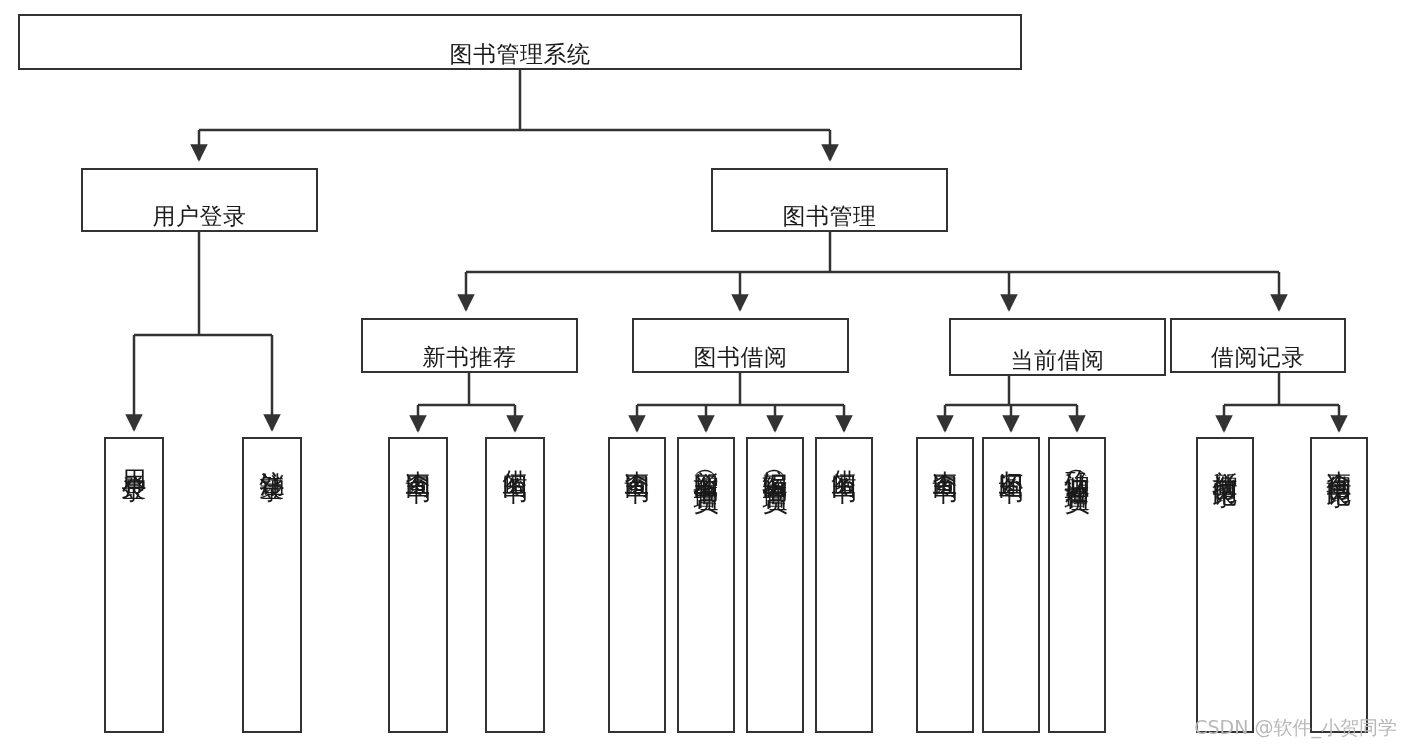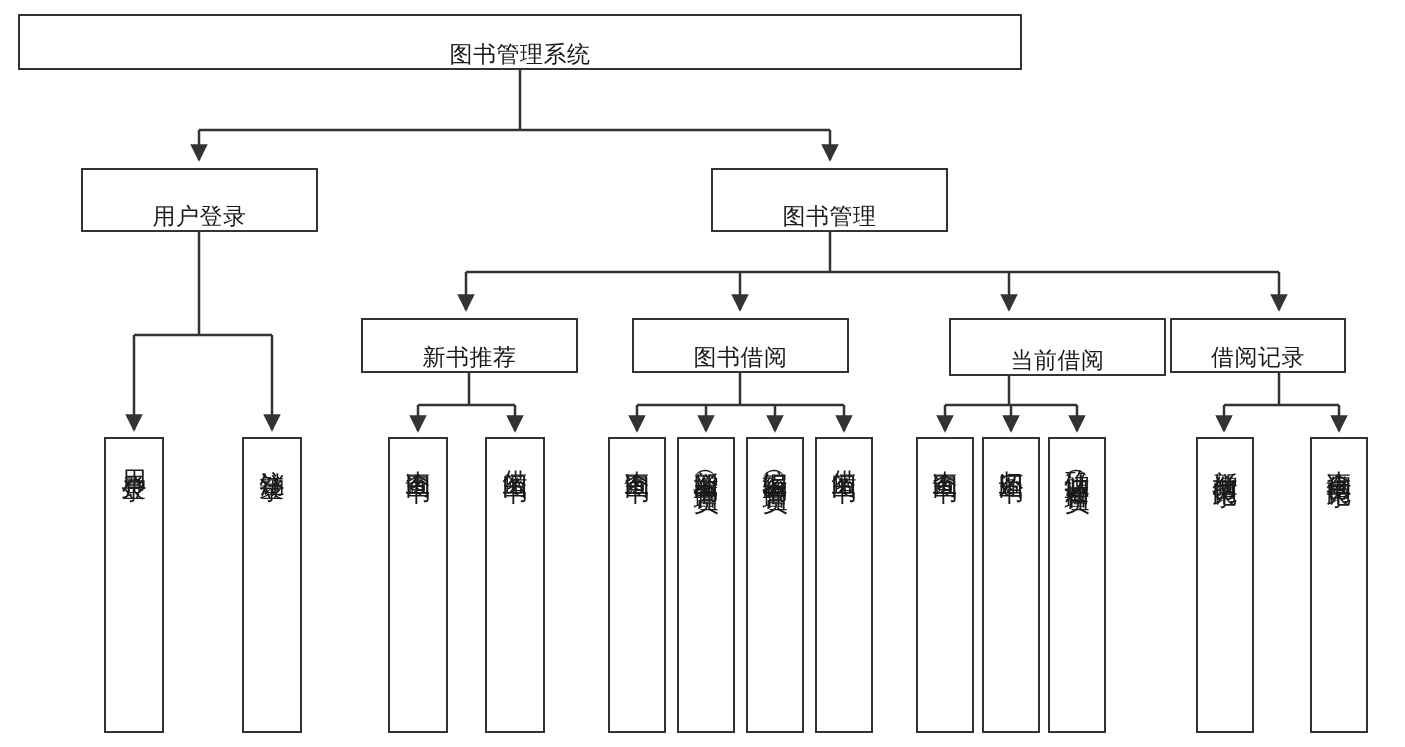--- a/index.html
+++ b/index.html
@@ -189,6 +189,7 @@
     <span class="node-label">查询借阅记录</span>
   </div>
 
+  <div id="watermark">CSDN @软件_小贺同学</div>
 
 </div>
 

